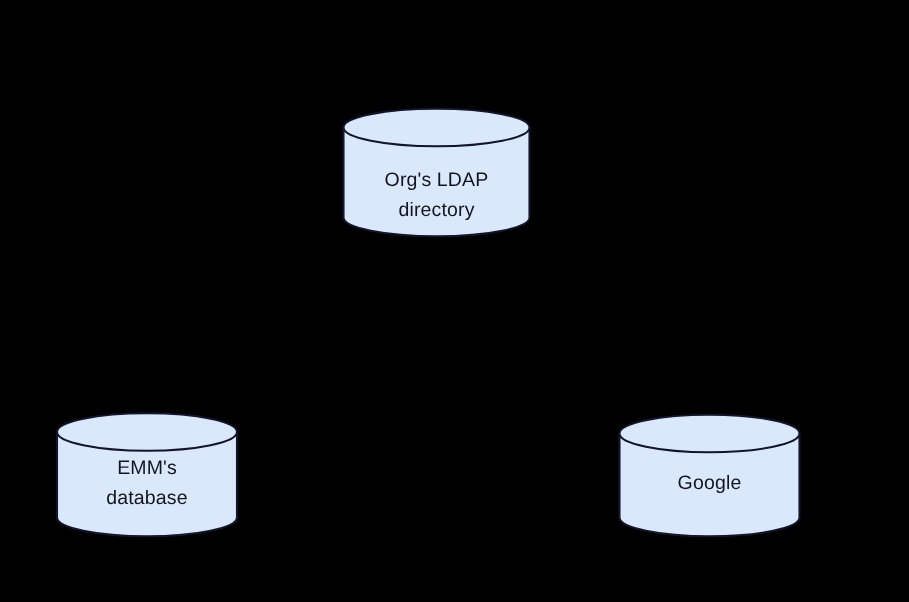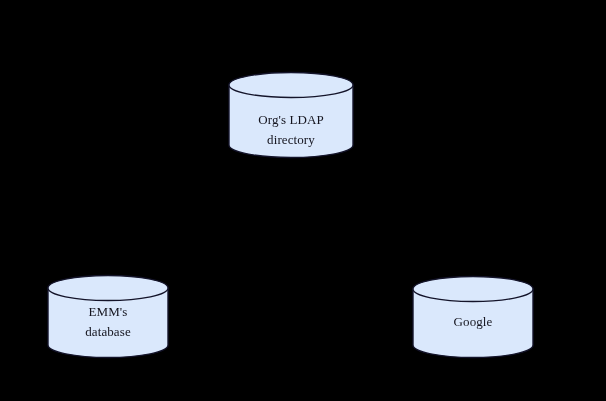--- a/index.html
+++ b/index.html
@@ -14,7 +14,7 @@
     height: 401px;
     background: #000000;
     overflow: hidden;
-    font-family: Liberation Serif, serif;
+    font-family: Liberation Sans, sans-serif;
     border-radius: 10px;
   }
 

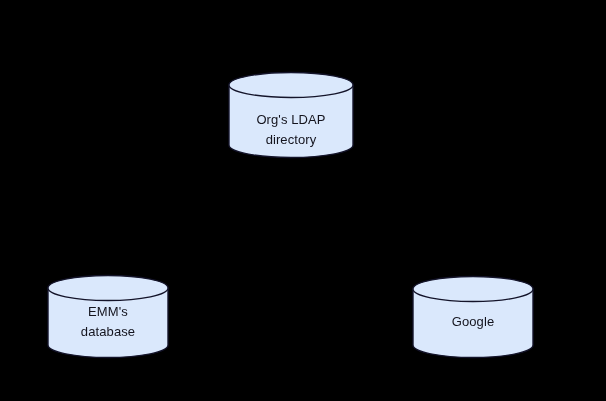--- a/index.html
+++ b/index.html
@@ -63,7 +63,7 @@
 directory</div>
   </div>
 
-  <div class="node" id="node-emm" style="left:47px; top:275px; width:122px; height:83px;">
+  <div class="node" id="node-emm" style="left:37px; top:275px; width:122px; height:83px;">
     <svg viewBox="0 0 122 83" preserveAspectRatio="none">
       <path d="M 1 13 L 1 70 A 60 12.5 0 0 0 121 70 L 121 13 Z" fill="#dae8fc" stroke="#14142a" stroke-width="1.4" stroke-linejoin="round"></path>
       <ellipse cx="61" cy="13" rx="60" ry="12.5" fill="#dae8fc" stroke="#14142a" stroke-width="1.4"></ellipse>

